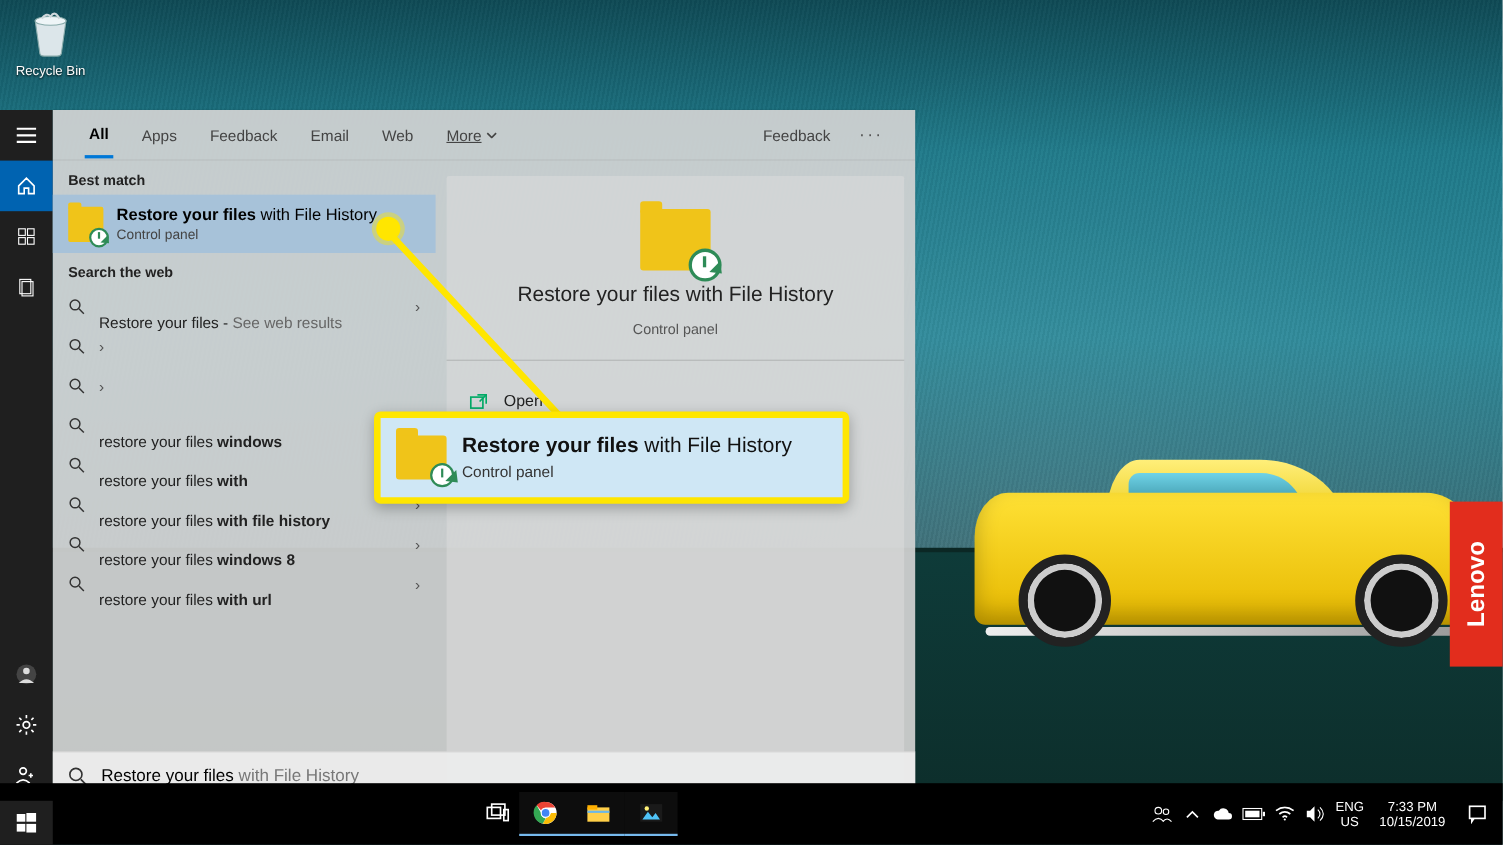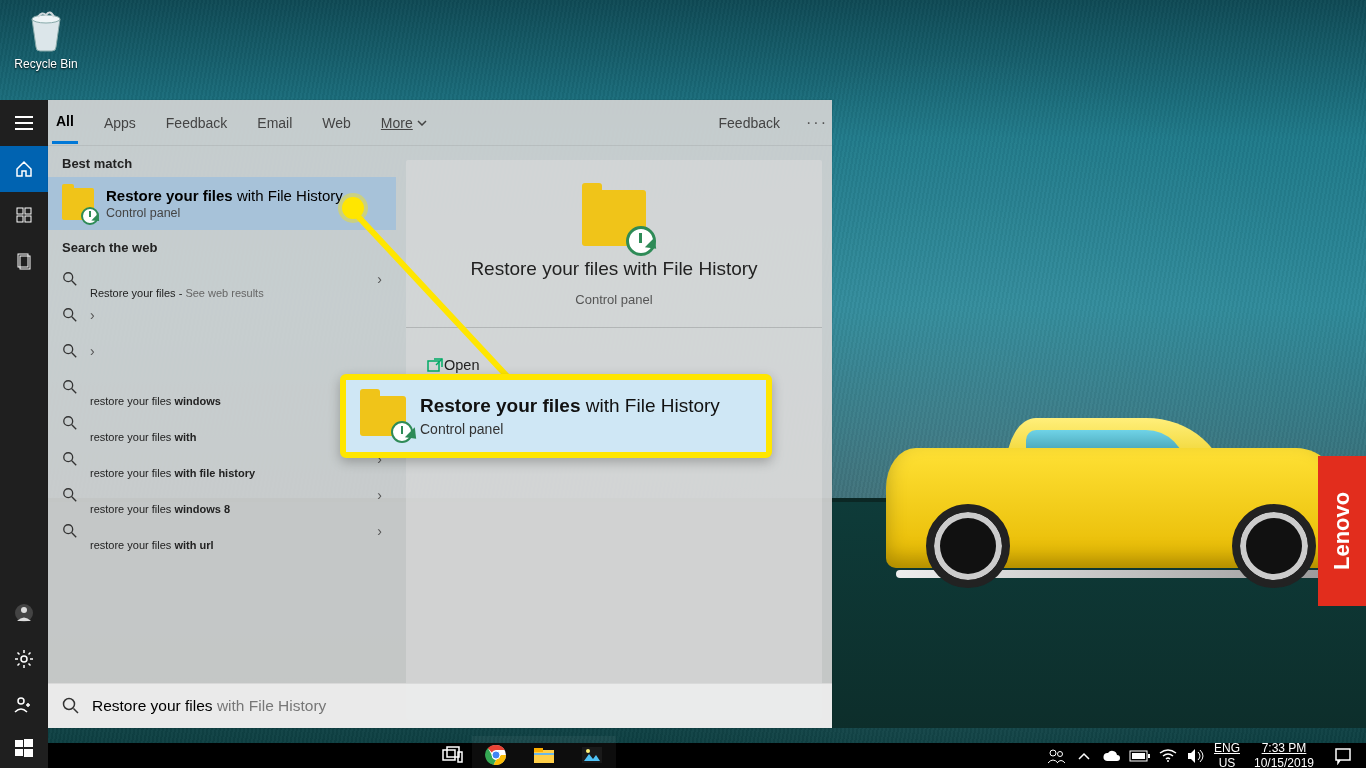--- a/index.html
+++ b/index.html
@@ -75,7 +75,7 @@
   .search-panel{ position:absolute; left:48px; top:100px; width:784px; height:628px;
     background:rgba(212,212,212,.92); display:flex; flex-direction:column;
     box-shadow:0 0 0 1px rgba(0,0,0,.05);}
-  .sp-header{ height:46px; display:flex; align-items:center; padding:0 4px; gap:22px;
+  .sp-header{ height:46px; display:flex; align-items:center; padding:0 29px; gap:22px;
     border-bottom:1px solid rgba(0,0,0,.07); font-size:14px; color:#444;}
   .sp-tab{ padding:12px 4px; cursor:default;}
   .sp-tab.selected{ color:#000; font-weight:600; border-bottom:3px solid #0078d7;}

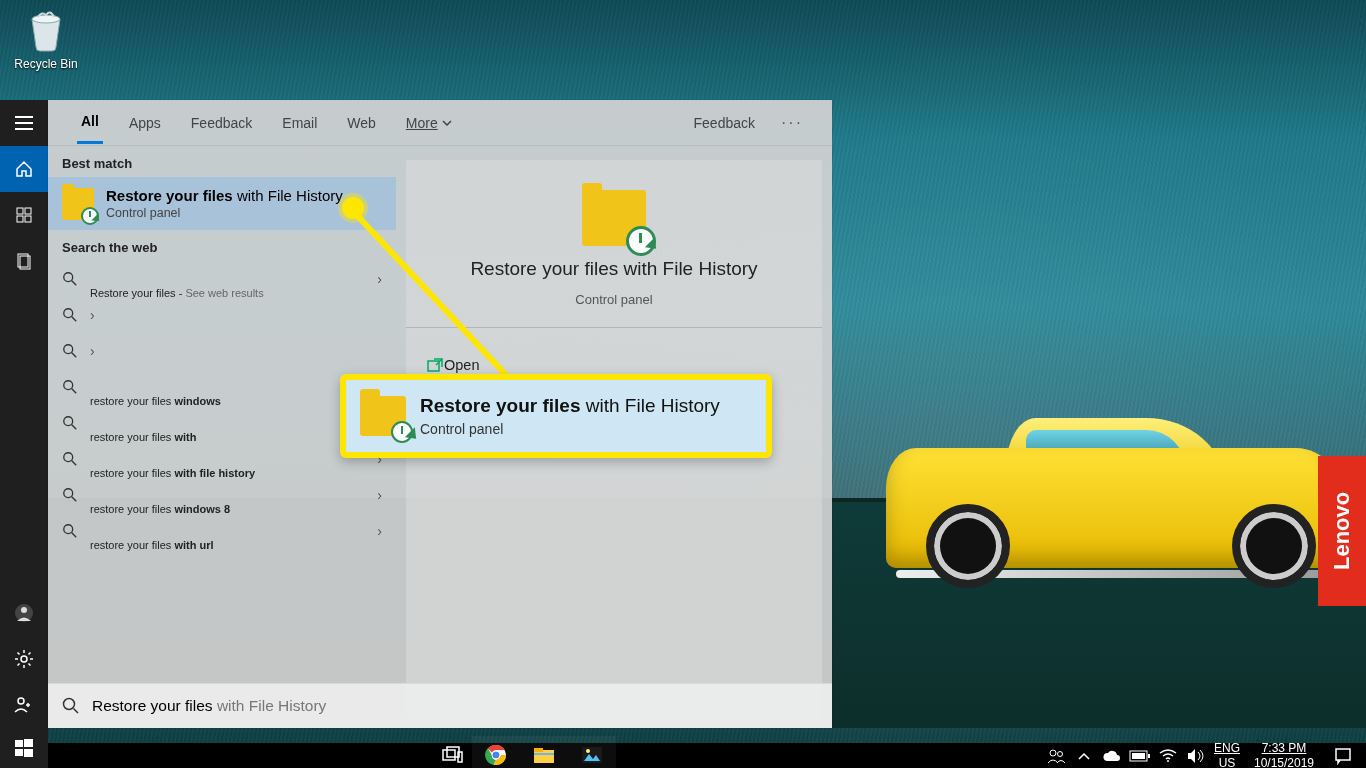--- a/index.html
+++ b/index.html
@@ -103,7 +103,7 @@
 
   .web-item{ padding:0 14px; height:36px; display:flex; align-items:center; gap:12px; color:#222;}
   .web-item .mag{ width:16px; height:16px;}
-  .web-item .txt{ flex:1; font-size:11px; white-space:nowrap; overflow:hidden; text-overflow:ellipsis;margin-top:28px;}
+  .web-item .txt{ flex:1; font-size:14px; white-space:nowrap; overflow:hidden; text-overflow:ellipsis;margin-top:28px;}
   .web-item .txt b{ font-weight:600;}
   .web-item .txt .hint{ color:#666;}
   .web-item .chev{ color:#555; font-size:14px;}

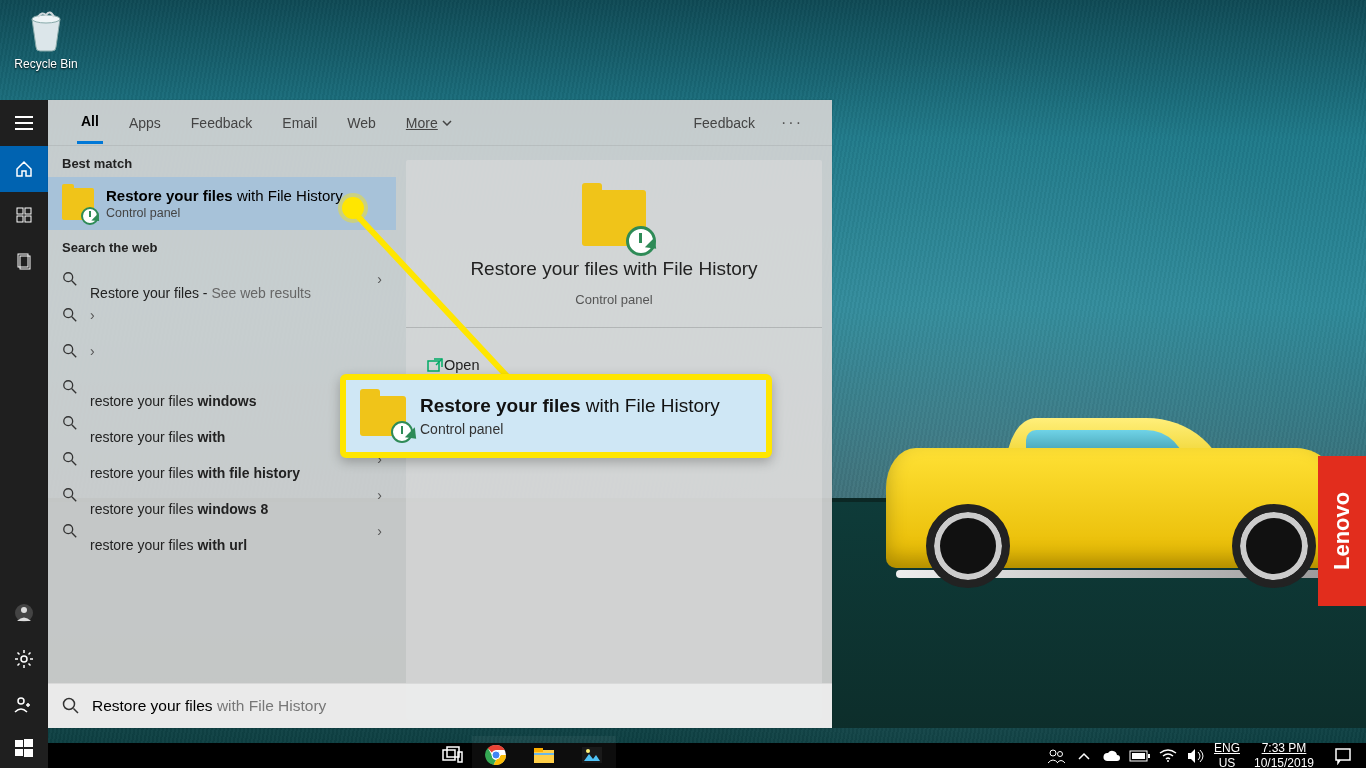--- a/index.html
+++ b/index.html
@@ -125,7 +125,7 @@
   .detail-title{ font-size:19px; color:#222; text-align:center;}
   .detail-sub{ font-size:13px; color:#555;}
   .detail-sep{ height:1px; background:rgba(0,0,0,.15); margin:20px -20px;}
-  .detail-action{ display:flex; align-items:center; gap:0; font-size:14.5px; color:#222;
+  .detail-action{ display:flex; align-items:center; gap:14px; font-size:14.5px; color:#222;
     padding:8px 0;}
   .open-ico{ width:18px; height:18px;}
 

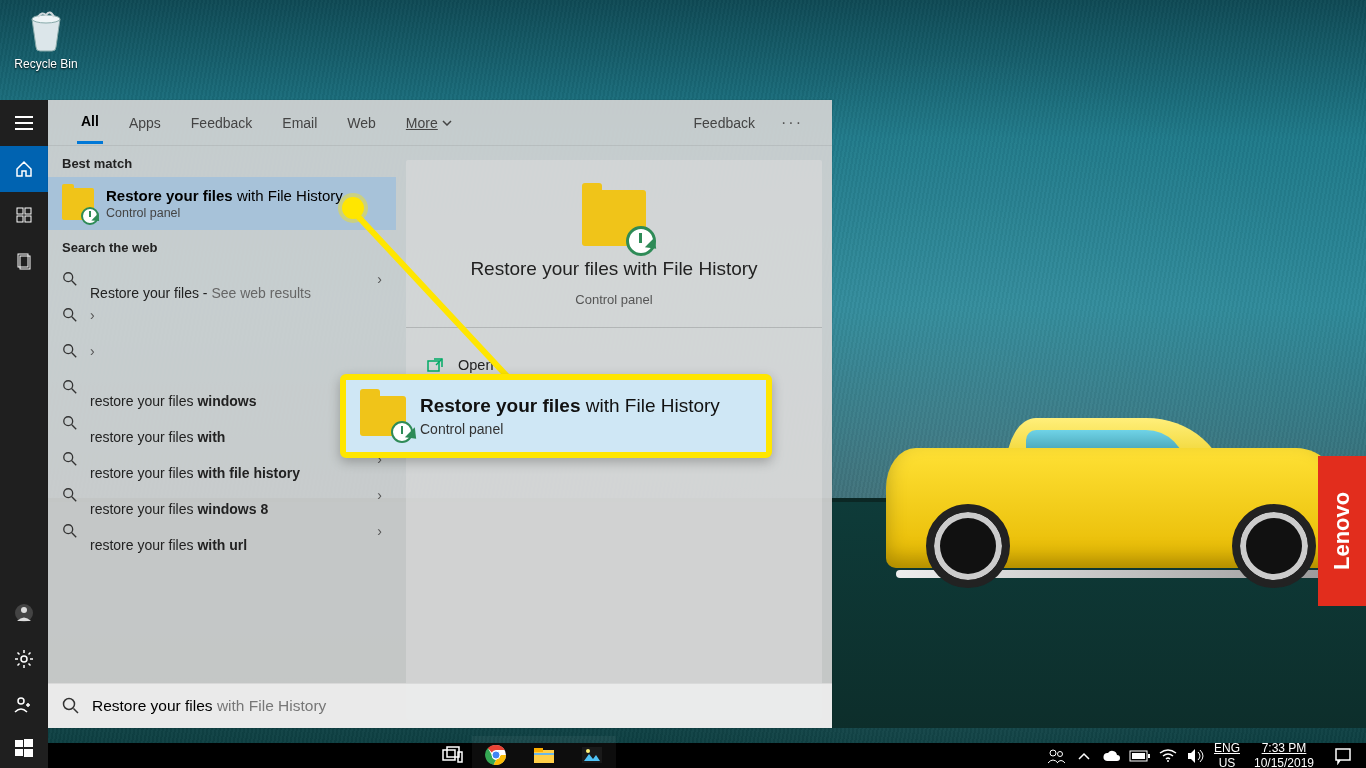--- a/index.html
+++ b/index.html
@@ -46,8 +46,8 @@
   .bin-svg{ width:48px; height:48px; display:block; margin:0 auto 4px;}
 
   
-  .taskbar{ position:absolute; left:0; right:0; bottom:0; height:25px; background:#000;
-    display:flex; align-items:center; color:#fff; font-size:12px;text-decoration:underline;}
+  .taskbar{ position:absolute; left:0; right:0; bottom:0; height:56px; background:#000;
+    display:flex; align-items:center; color:#fff; font-size:12px;}
   .taskbar .left-spacer{ width:432px; }
   .tv-btn{ width:40px; height:40px; display:flex; align-items:center; justify-content:center;}
   .tv-icon{ width:24px; height:24px;}

